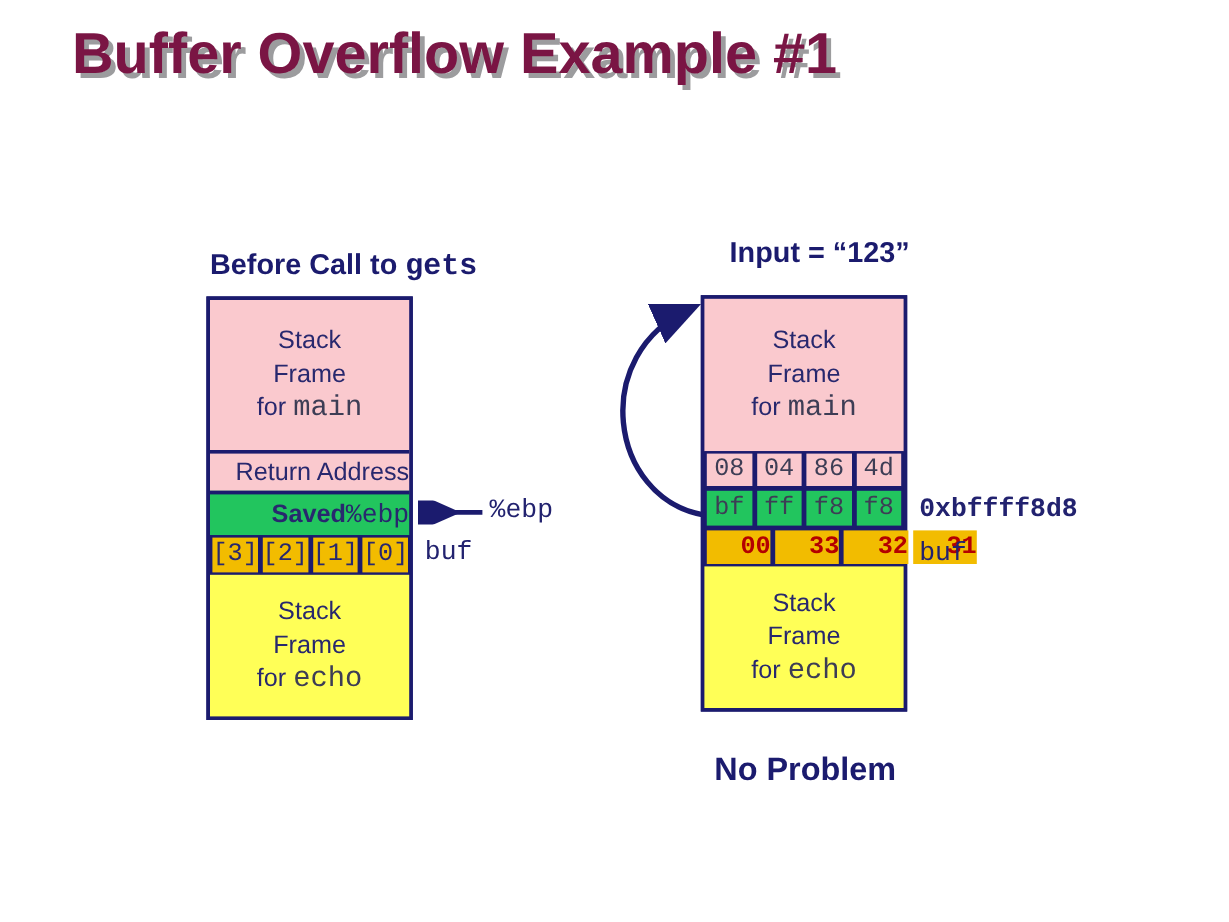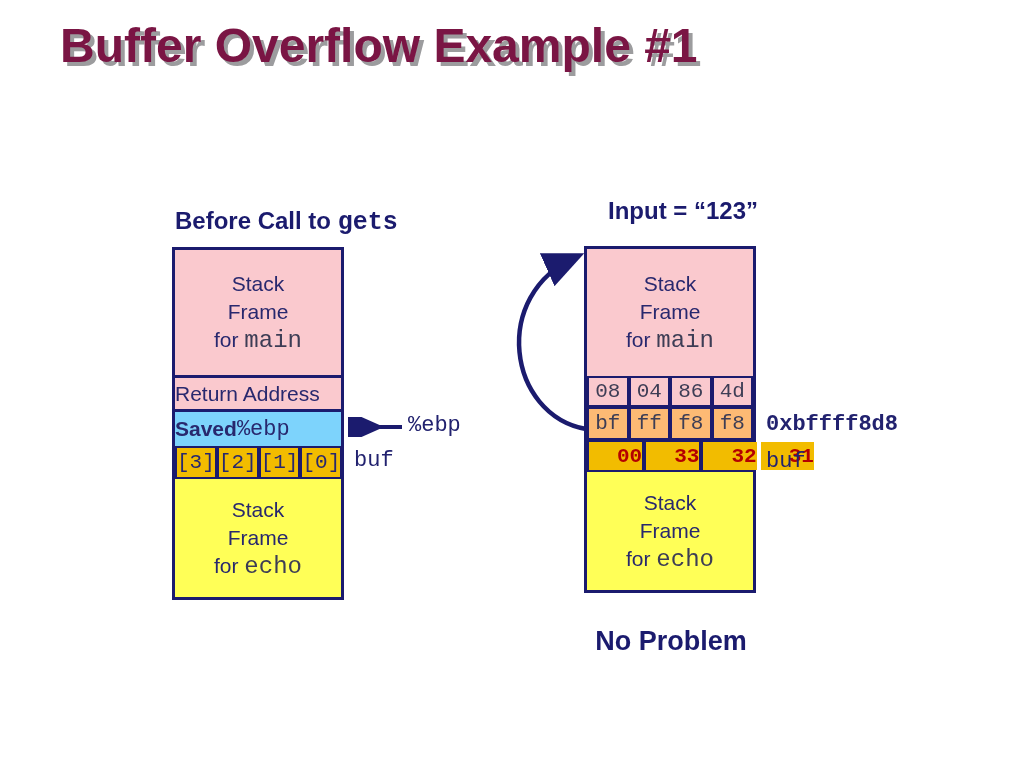--- a/index.html
+++ b/index.html
@@ -40,7 +40,7 @@
   .orange { background:#f2bc00; }
 
   .simple-row {
-    display:flex; justify-content:flex-start; align-items:center;
+    display:flex; justify-content:flex-end; align-items:center;
     font-size:21px; color:#28286e;
   }
   .simple-row .mono { font-size:22px; }

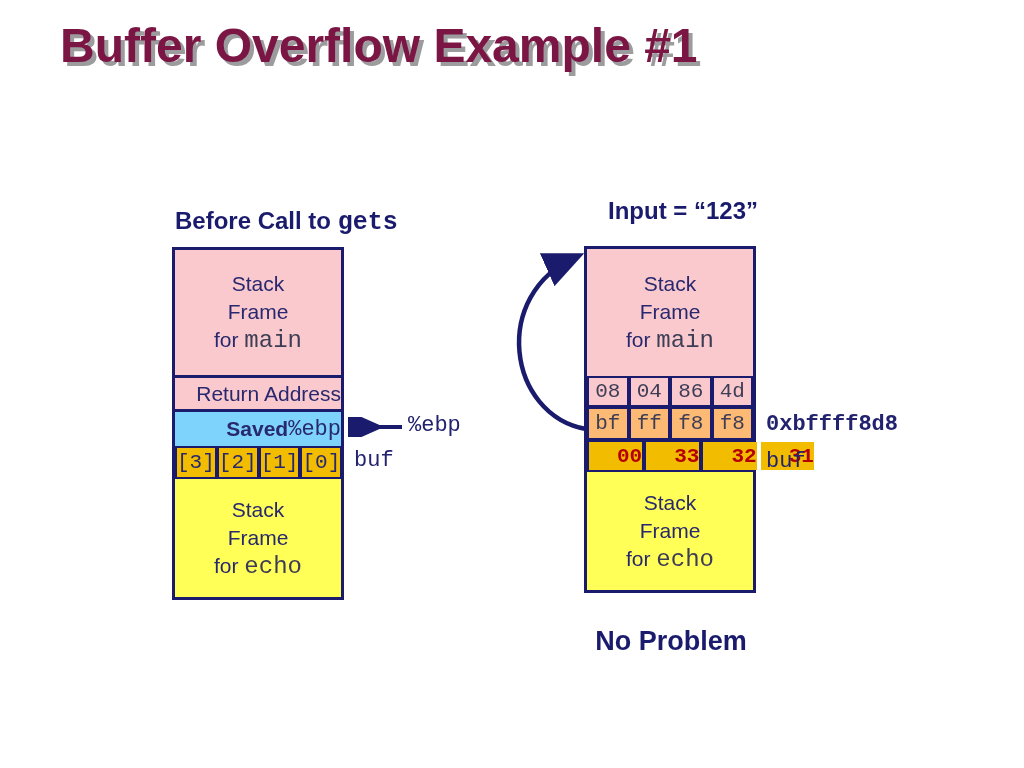--- a/index.html
+++ b/index.html
@@ -34,7 +34,7 @@
   }
   .frame .mono { font-size:24px; color:#3d3d55; }
   .pink   { background:#fac9ce; }
-  .paleyellow { background:#7dd3fc; }
+  .paleyellow { background:#22c55e; }
   .yellow { background:#ffff57; }
   .brightyellow { background:#fdba74; }
   .orange { background:#f2bc00; }

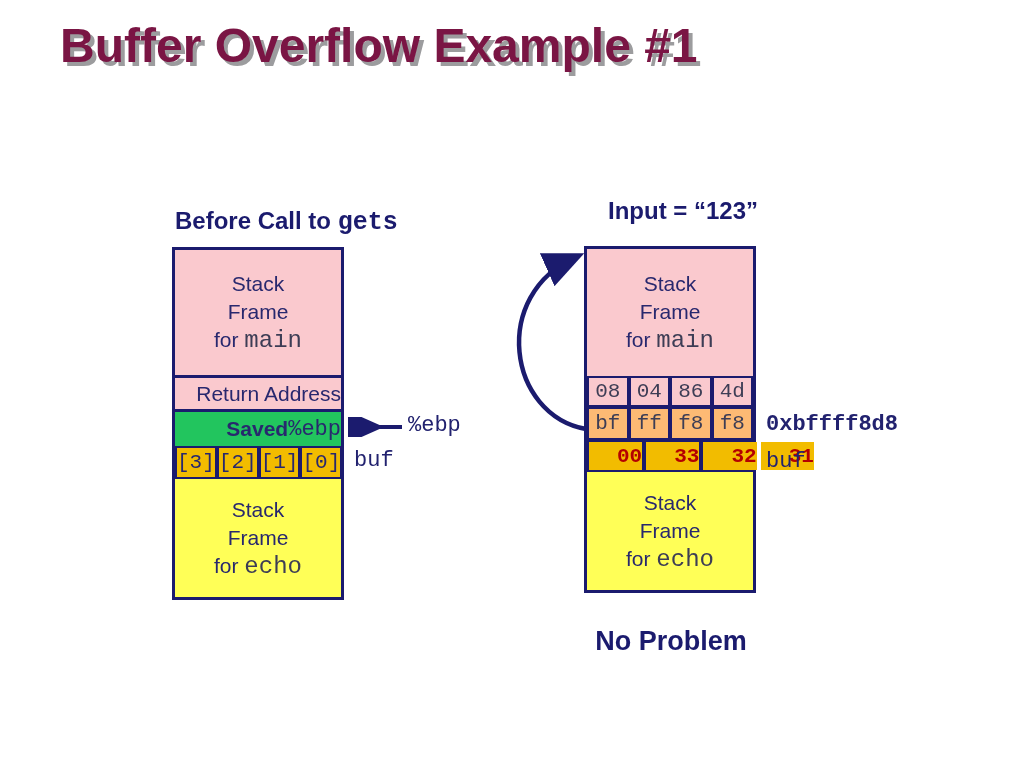--- a/index.html
+++ b/index.html
@@ -36,7 +36,7 @@
   .pink   { background:#fac9ce; }
   .paleyellow { background:#22c55e; }
   .yellow { background:#ffff57; }
-  .brightyellow { background:#fdba74; }
+  .brightyellow { background:#22c55e; }
   .orange { background:#f2bc00; }
 
   .simple-row {

